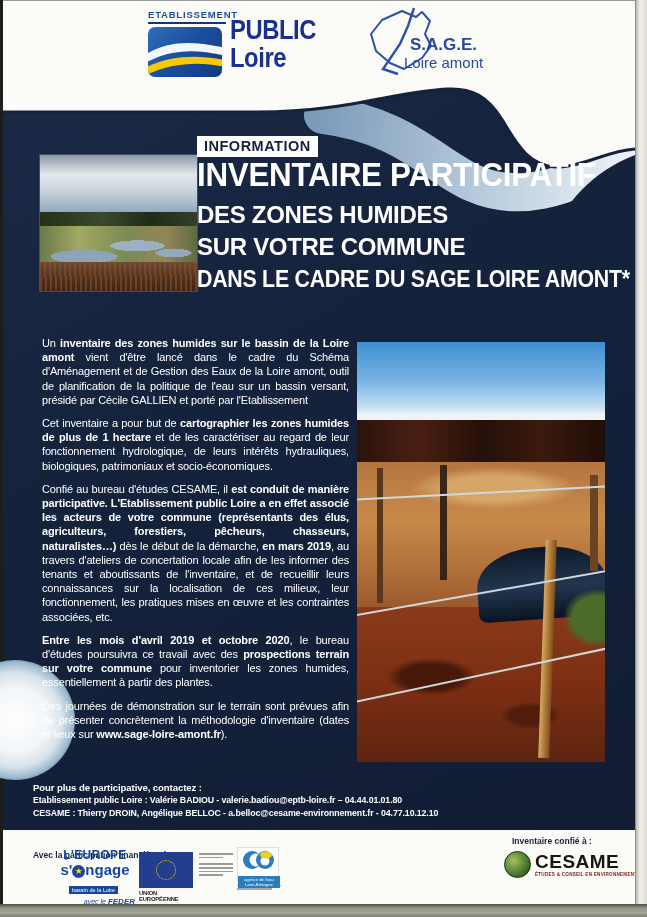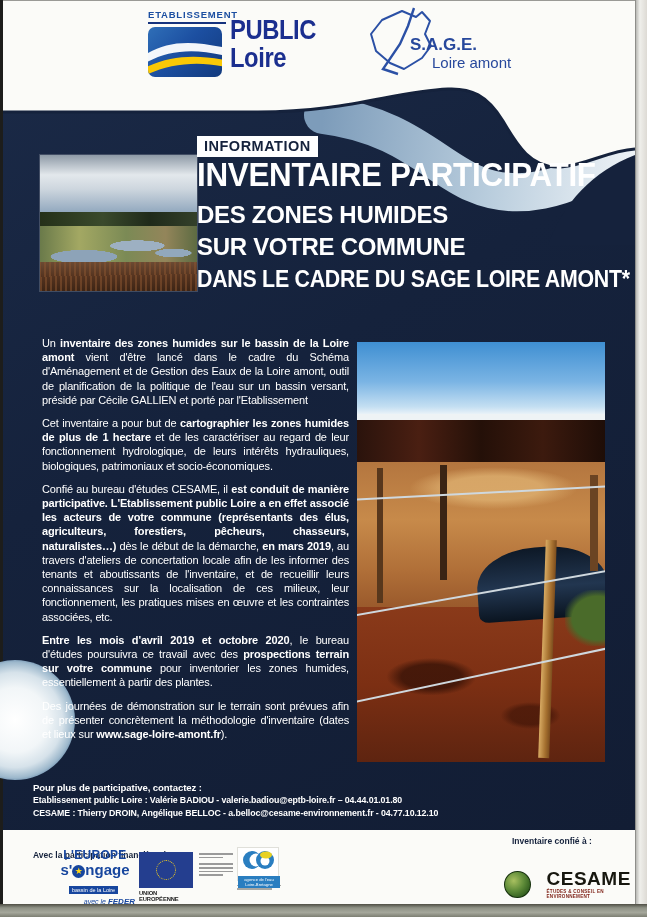--- a/index.html
+++ b/index.html
@@ -29,7 +29,7 @@
 
   .sage { position:absolute; left:352px; top:6px; width:152px; height:82px;text-align:center; }
   .sage-acronym { position:absolute; left:58px; top:29px; font-size:17px; font-weight:bold; color:#27489c; white-space:nowrap; }
-  .sage-name { position:absolute; left:52px; top:48px; font-size:15px; color:#27489c; white-space:nowrap;margin-left:28px; }
+  .sage-name { position:absolute; left:52px; top:48px; font-size:15px; color:#27489c; white-space:nowrap; }
 
   
   .navy { position:absolute; left:3px; top:85px; width:632px; height:745px;

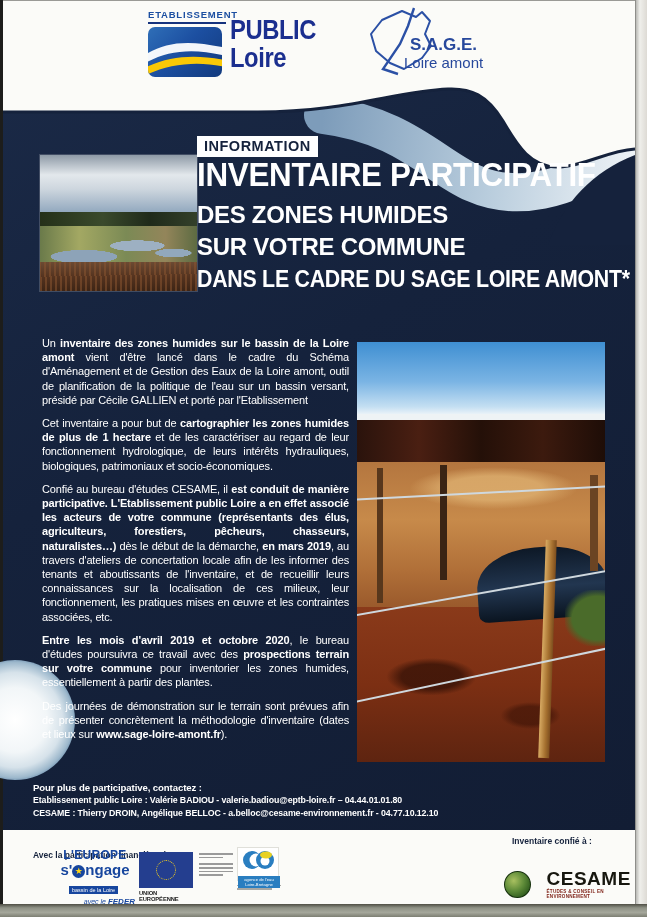--- a/index.html
+++ b/index.html
@@ -140,7 +140,7 @@
   .agence-fineprint { margin-top:4px; }
   .fine-line-a { height:1.4px; background:#a8a8a4; margin-bottom:1.8px; }
 
-  .cesame { position:absolute; left:504px; top:851px; display:flex; align-items:center; gap:16px;margin-top:19px; }
+  .cesame { position:absolute; left:504px; top:851px; display:flex; align-items:center; gap:4px; }
   .cesame-globe { width:27px; height:27px; border-radius:50%;
     background:radial-gradient(circle at 35% 35%, #a8c060 0%, #5d8a38 45%, #2e5a1d 80%, #1c3a10 100%);
     border:1px solid #15300c; }

